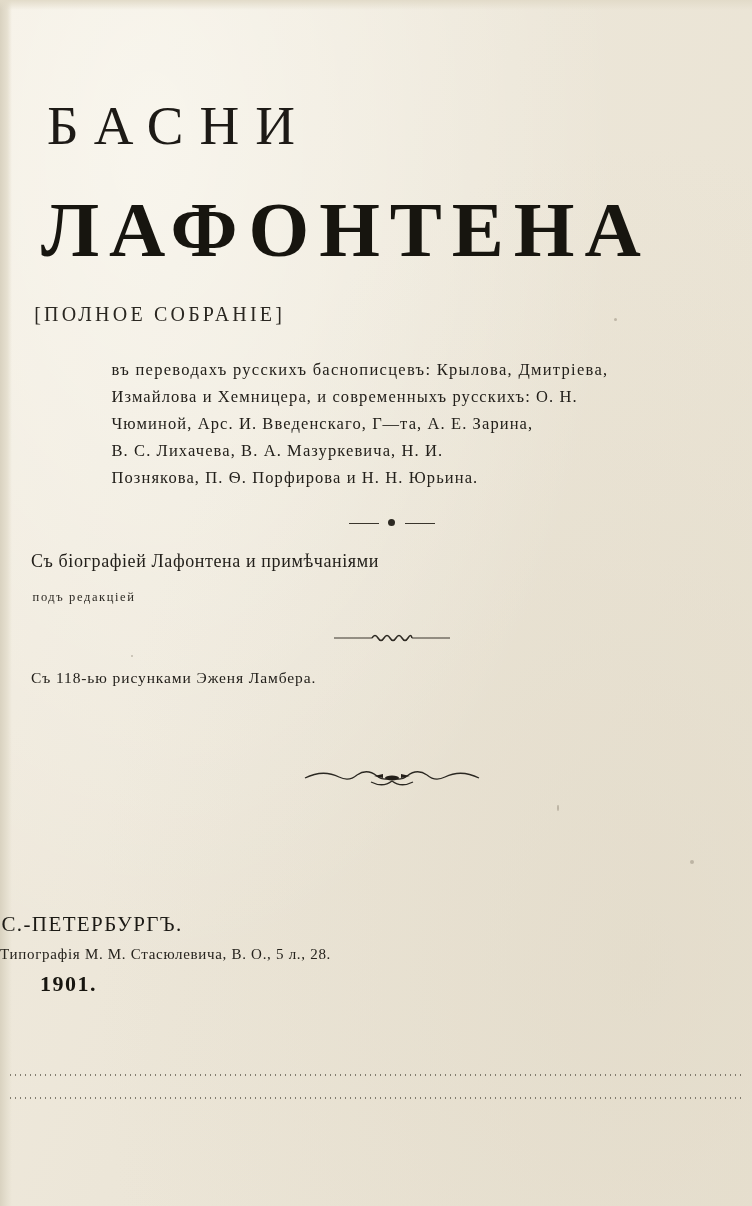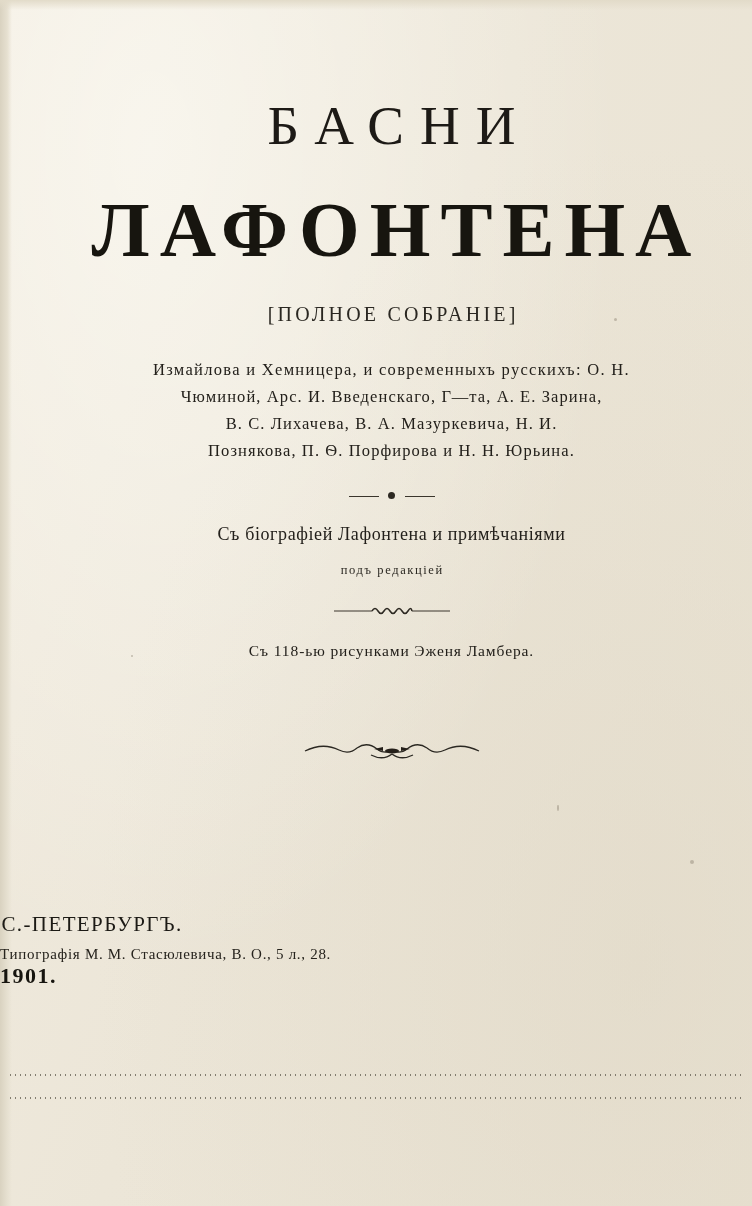--- a/index.html
+++ b/index.html
@@ -56,7 +56,6 @@
     left: 16px;
     right: 0;
     top: 0;
-    text-align: center;
     padding-left: 15px;
   }
 

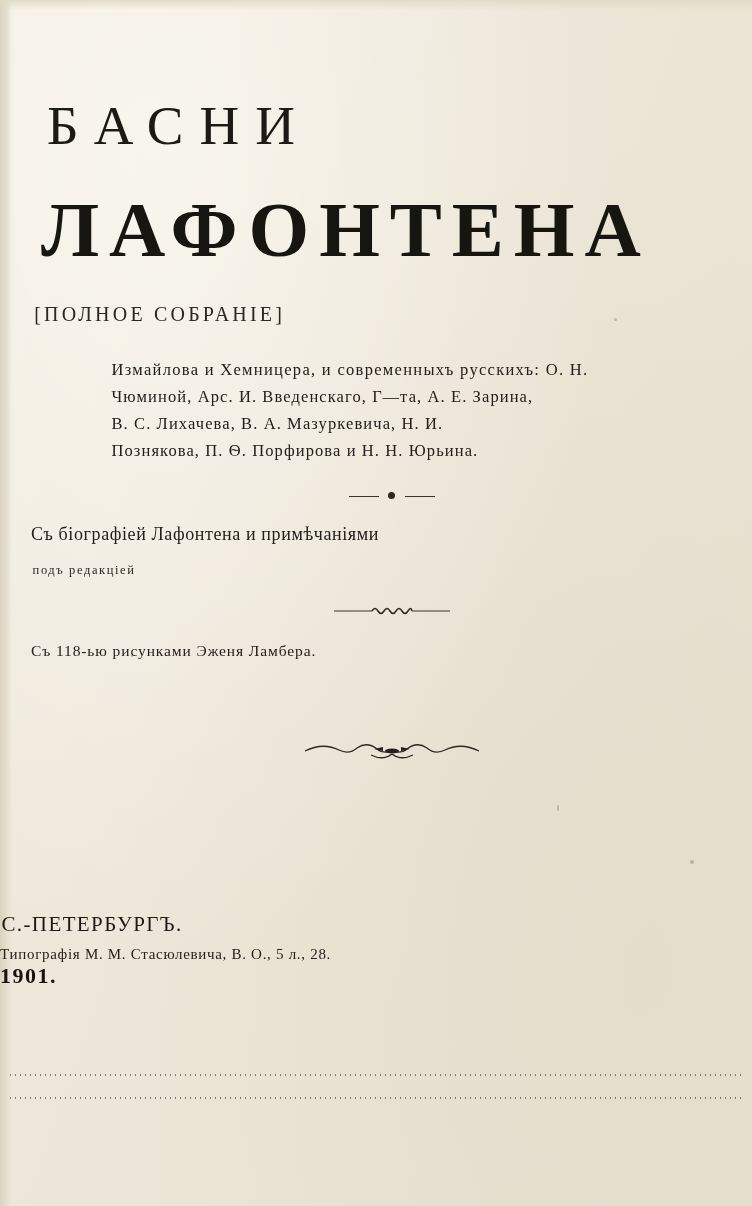--- a/index.html
+++ b/index.html
@@ -223,6 +223,7 @@
   <div class="subtitle-bracket">[ПОЛНОЕ СОБРАНІЕ]</div>
 
   <div class="credits">
+    <div class="line">въ переводахъ русскихъ баснописцевъ: Крылова, Дмитріева,</div>
     <div class="line">Измайлова и Хемницера, и современныхъ русскихъ: О. Н.</div>
     <div class="line">Чюминой, Арс. И. Введенскаго, Г—та, А. Е. Зарина,</div>
     <div class="line">В. С. Лихачева, В. А. Мазуркевича, Н. И.</div>

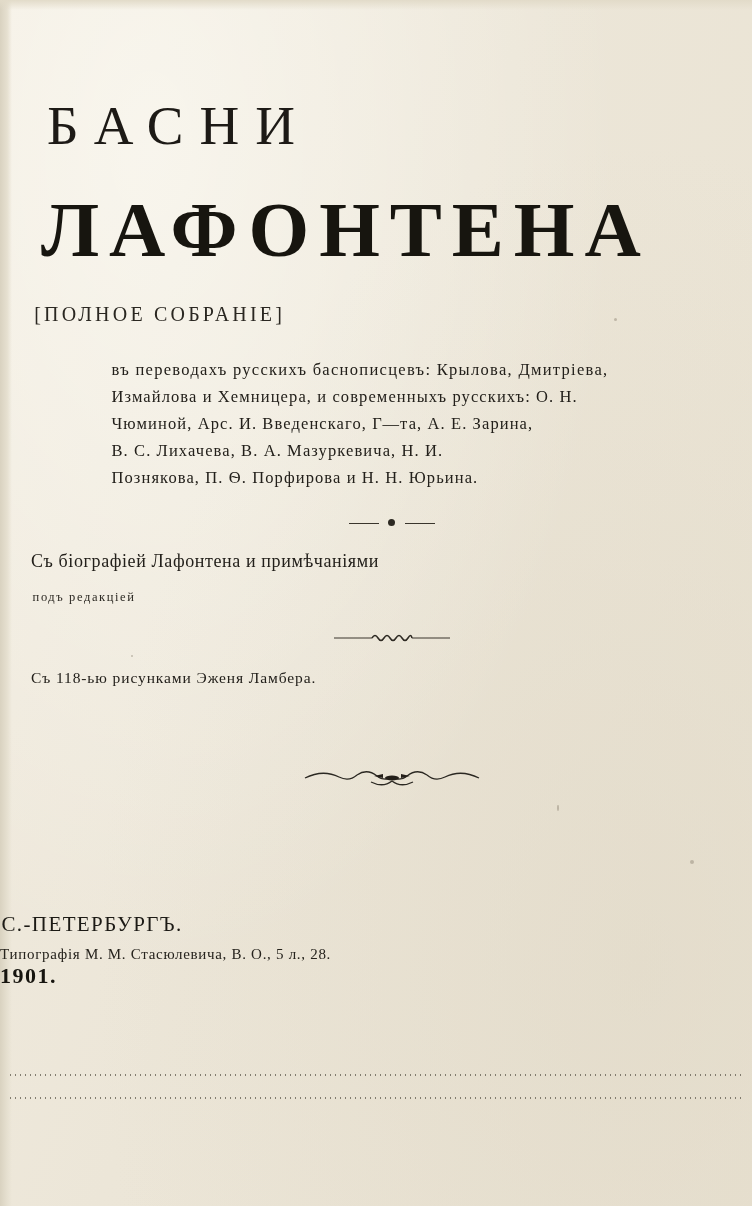--- a/index.html
+++ b/index.html
@@ -188,10 +188,12 @@
     color: #26231d;
   }
   .imprint .year {
+    margin-top: 8px;
     font-size: 22px;
     font-weight: 700;
     letter-spacing: 1.5px;
     color: #17150f;
+    padding-left: 40px;
   }
 
   

